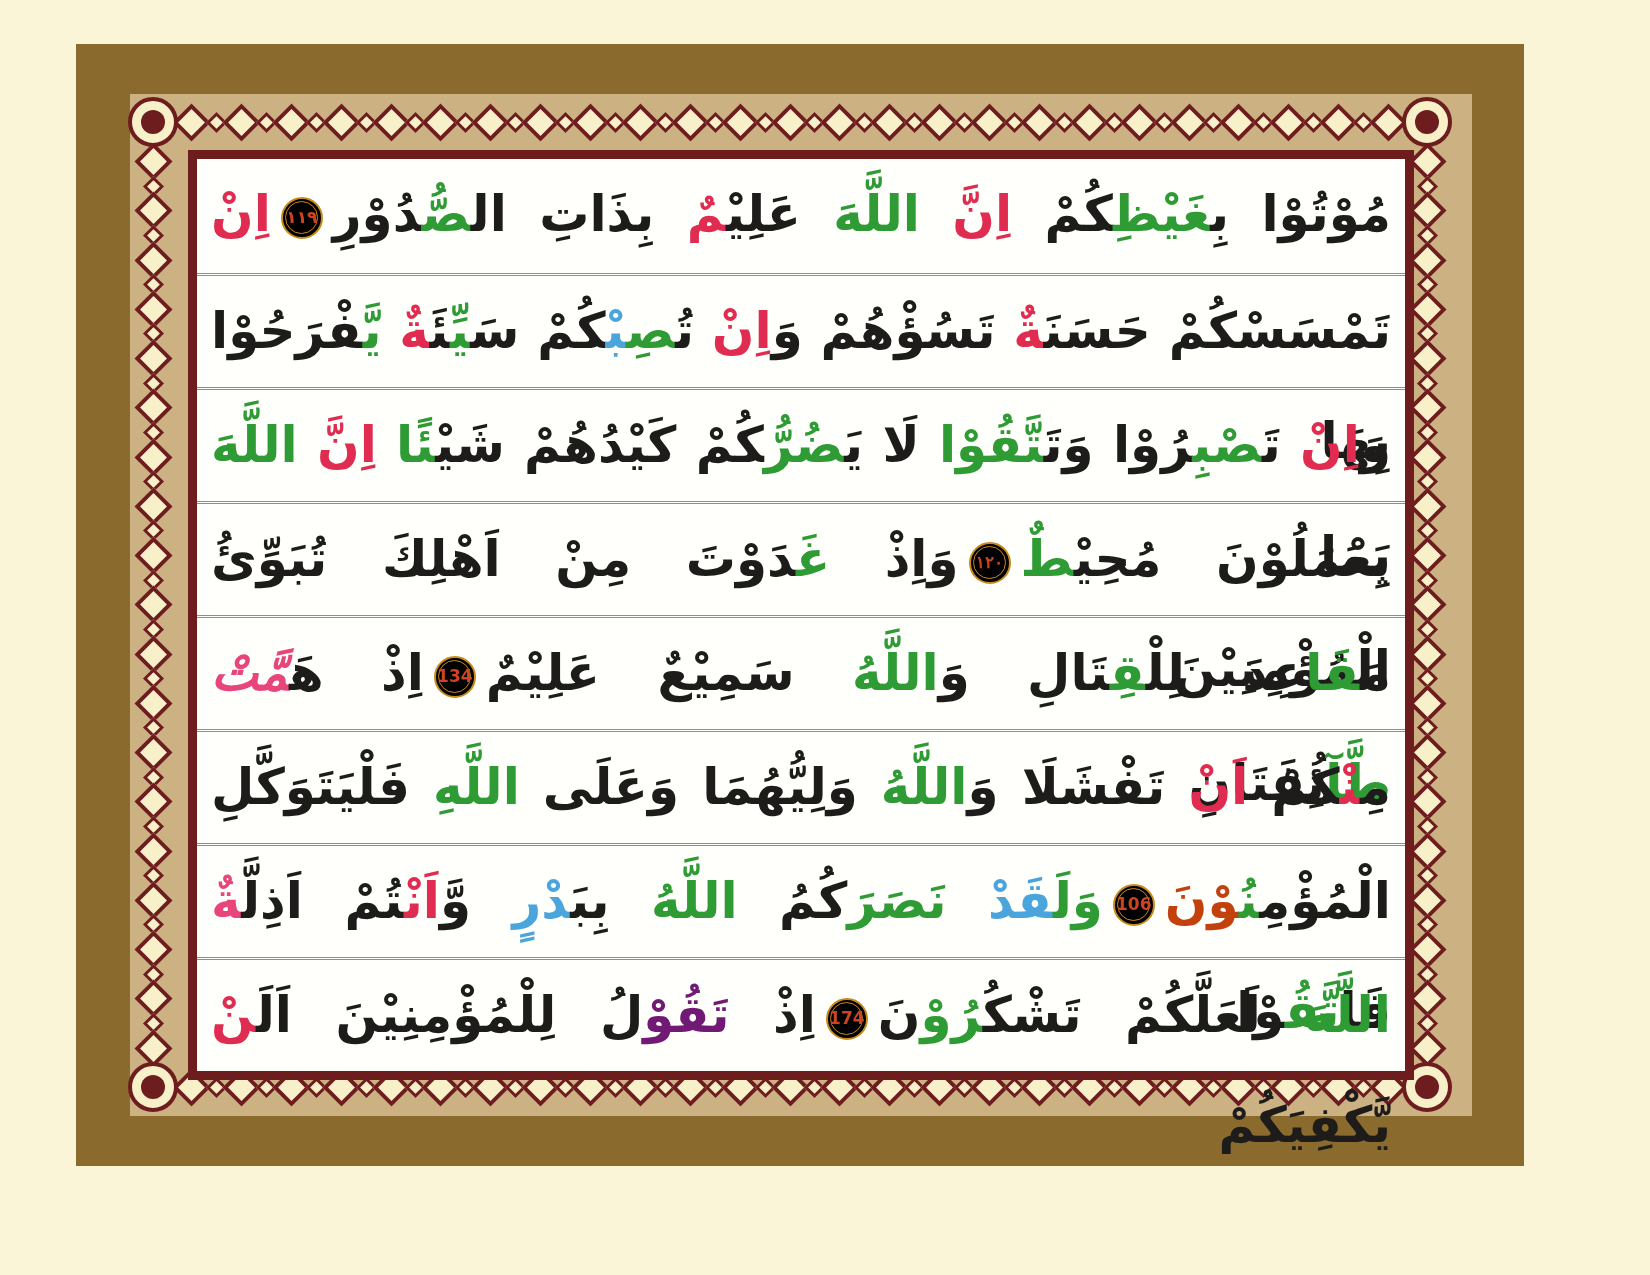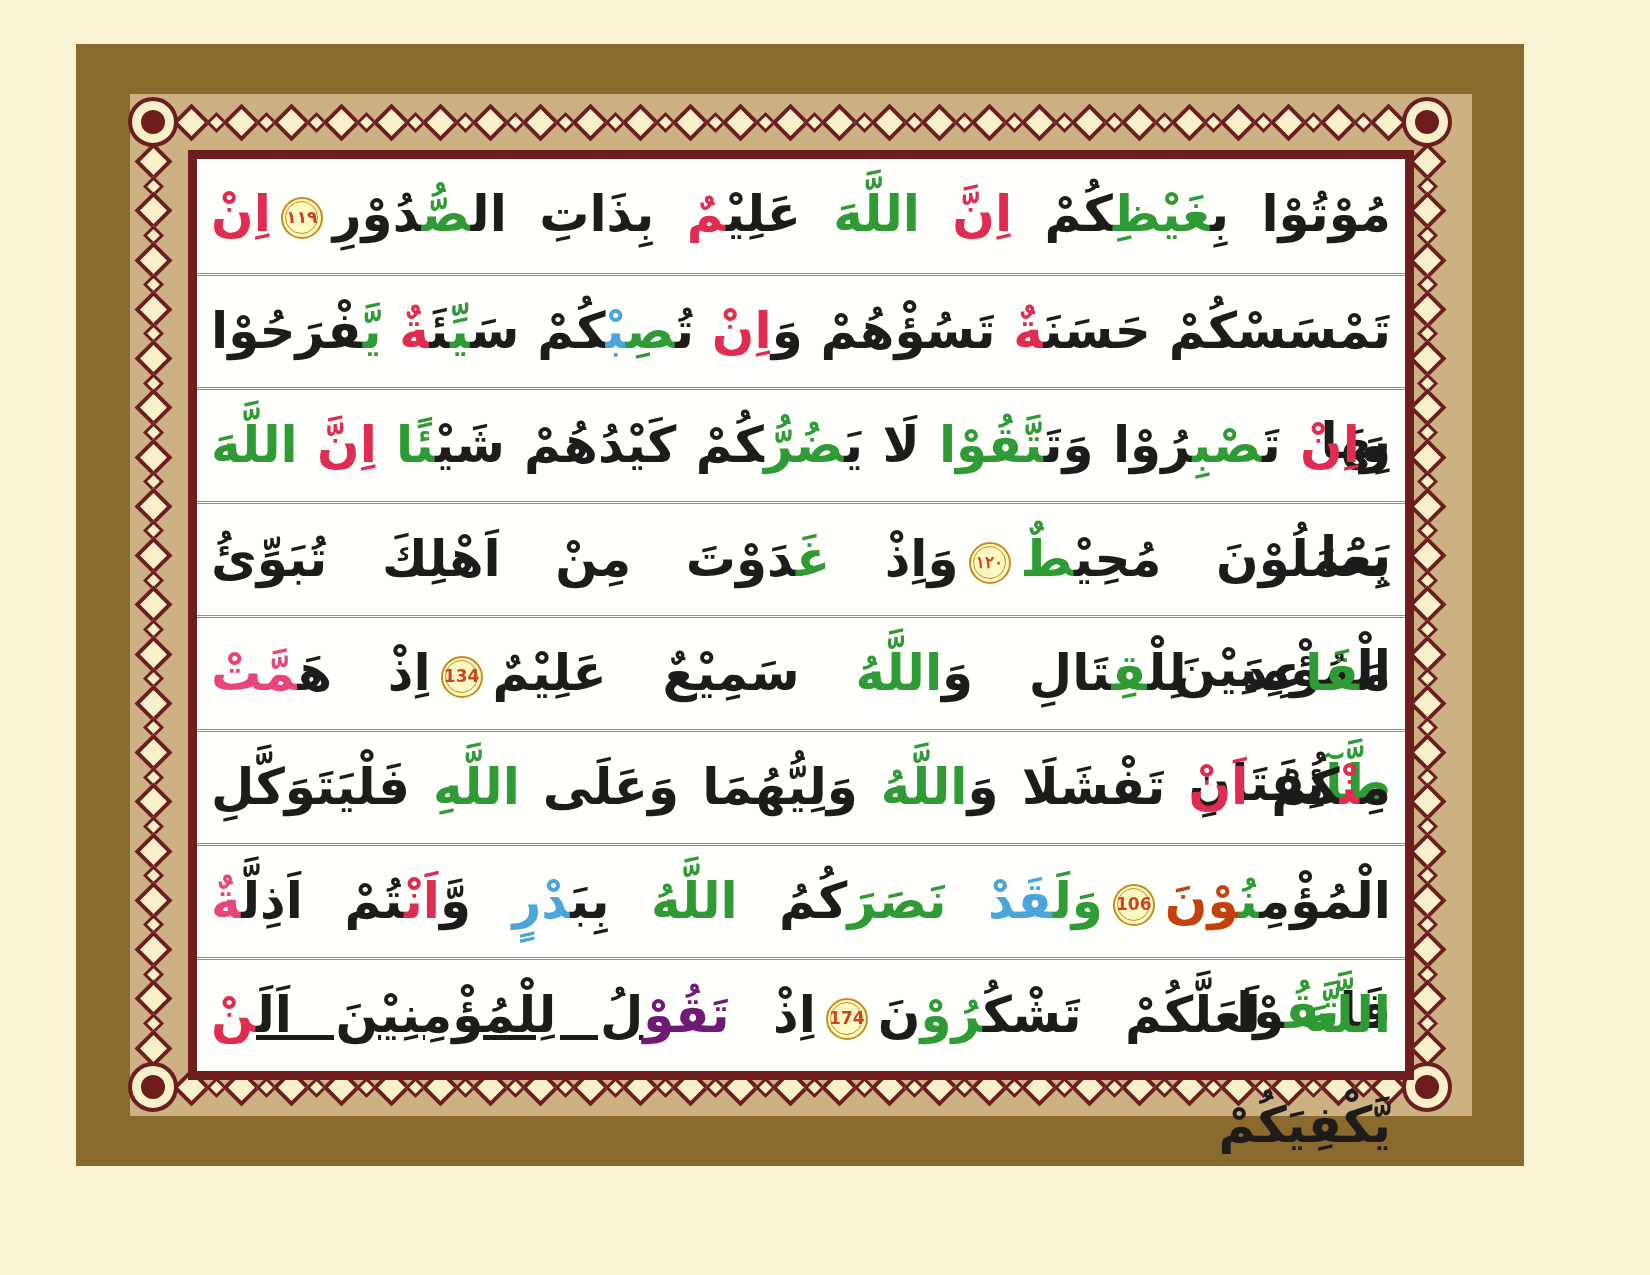--- a/index.html
+++ b/index.html
@@ -78,7 +78,7 @@
     width:42px;height:42px;box-sizing:border-box;
     margin:0 10px;vertical-align:middle;
     border:2.5px solid #c98a1e;border-radius:50%;
-    background:#fef9c3;
+    background:#000000;
   }
   .vmark-in{
     display:flex;align-items:center;justify-content:center;

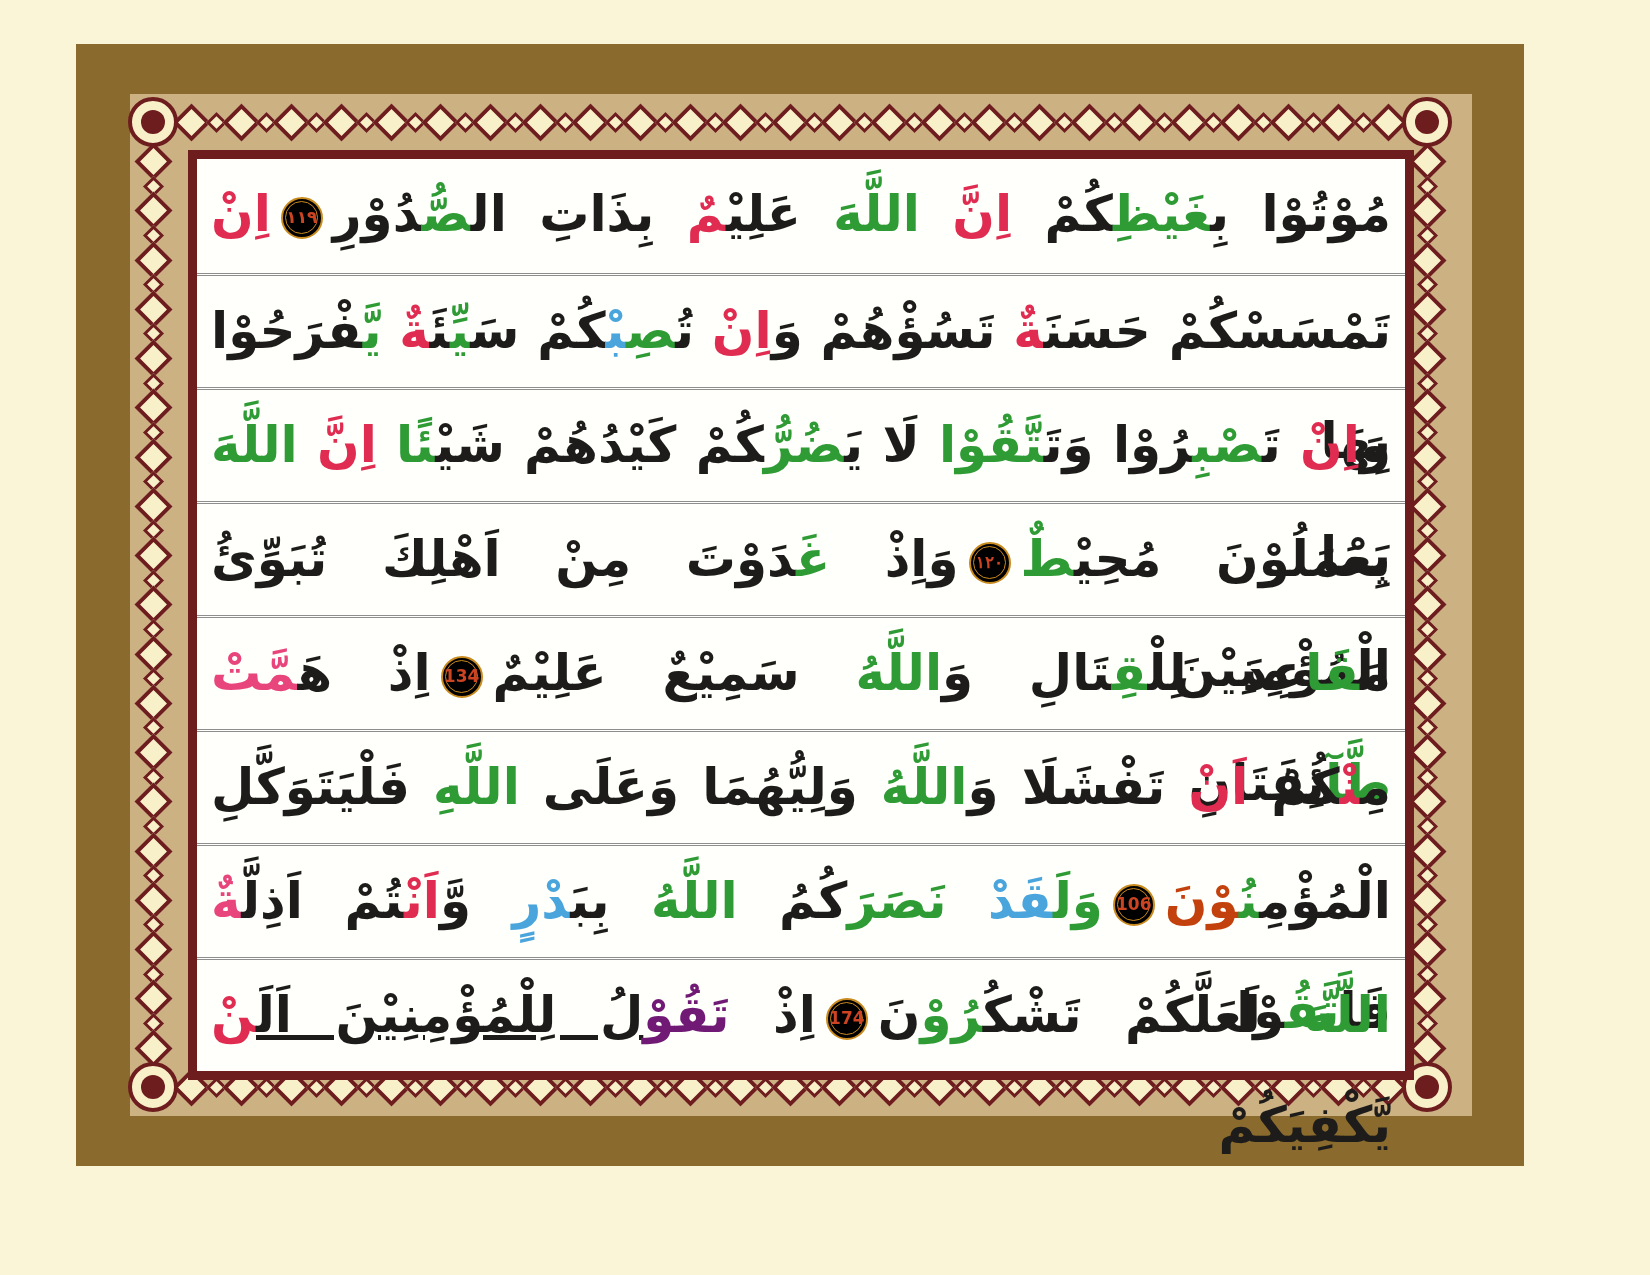--- a/index.html
+++ b/index.html
@@ -293,7 +293,7 @@
           </span><span class="seg" style="color: rgb(29, 28, 26);">وَاِذْ </span><span class="seg" style="color: rgb(47, 155, 53);">غَ‍</span><span class="seg" style="color: rgb(29, 28, 26);">‍دَوْتَ مِنْ اَهْلِكَ تُبَوِّئُ الْمُؤْمِنِيْنَ</span></div>
         <div class="qline"><span class="seg" style="color: rgb(29, 28, 26);">مَ‍</span><span class="seg" style="color: rgb(47, 155, 53);">‍قَا</span><span class="seg" style="color: rgb(29, 28, 26);">عِدَ لِلْ‍</span><span class="seg" style="color: rgb(47, 155, 53);">‍قِ‍</span><span class="seg" style="color: rgb(29, 28, 26);">‍تَالِ وَ</span><span class="seg" style="color: rgb(47, 155, 53);">اللَّهُ </span><span class="seg" style="color: rgb(29, 28, 26);">سَمِيْعٌ عَلِيْمٌ</span><span class="vmark" style="border-color: rgb(201, 138, 30);">
             <span class="vmark-in" style="border-color: rgb(201, 138, 30); color: rgb(204, 68, 34);">134</span>
-          </span><span class="seg" style="color: rgb(29, 28, 26);">اِذْ هَ‍</span><span class="seg" style="color: rgb(232, 69, 124);">‍مَّتْ </span><span class="seg" style="color: rgb(47, 155, 53);">طَّآ</span><span class="seg" style="color: rgb(29, 28, 26);">ئِفَتَانِ</span></div>
+          </span><span class="seg" style="color: rgb(29, 28, 26);">اِذْ هَ‍</span><span class="seg" style="color: rgb(232, 69, 124); font-style: italic;">‍مَّتْ </span><span class="seg" style="color: rgb(47, 155, 53);">طَّآ</span><span class="seg" style="color: rgb(29, 28, 26);">ئِفَتَانِ</span></div>
         <div class="qline"><span class="seg" style="color: rgb(29, 28, 26);">مِ‍</span><span class="seg" style="color: rgb(224, 44, 80);">‍نْ‍</span><span class="seg" style="color: rgb(29, 28, 26);">‍كُمْ </span><span class="seg" style="color: rgb(224, 44, 80);">اَنْ </span><span class="seg" style="color: rgb(29, 28, 26);">تَفْشَلَا وَ</span><span class="seg" style="color: rgb(47, 155, 53);">اللَّهُ </span><span class="seg" style="color: rgb(29, 28, 26);">وَلِيُّهُمَا وَعَلَى </span><span class="seg" style="color: rgb(47, 155, 53);">اللَّهِ </span><span class="seg" style="color: rgb(29, 28, 26);">فَلْيَتَوَكَّلِ</span></div>
         <div class="qline"><span class="seg" style="color: rgb(29, 28, 26);">الْمُؤْمِ‍</span><span class="seg" style="color: rgb(47, 155, 53);">‍نُ‍</span><span class="seg" style="color: #c2410c;">‍وْنَ</span><span class="vmark" style="border-color: rgb(201, 138, 30);">
             <span class="vmark-in" style="border-color: rgb(201, 138, 30); color: rgb(204, 68, 34);">106</span>

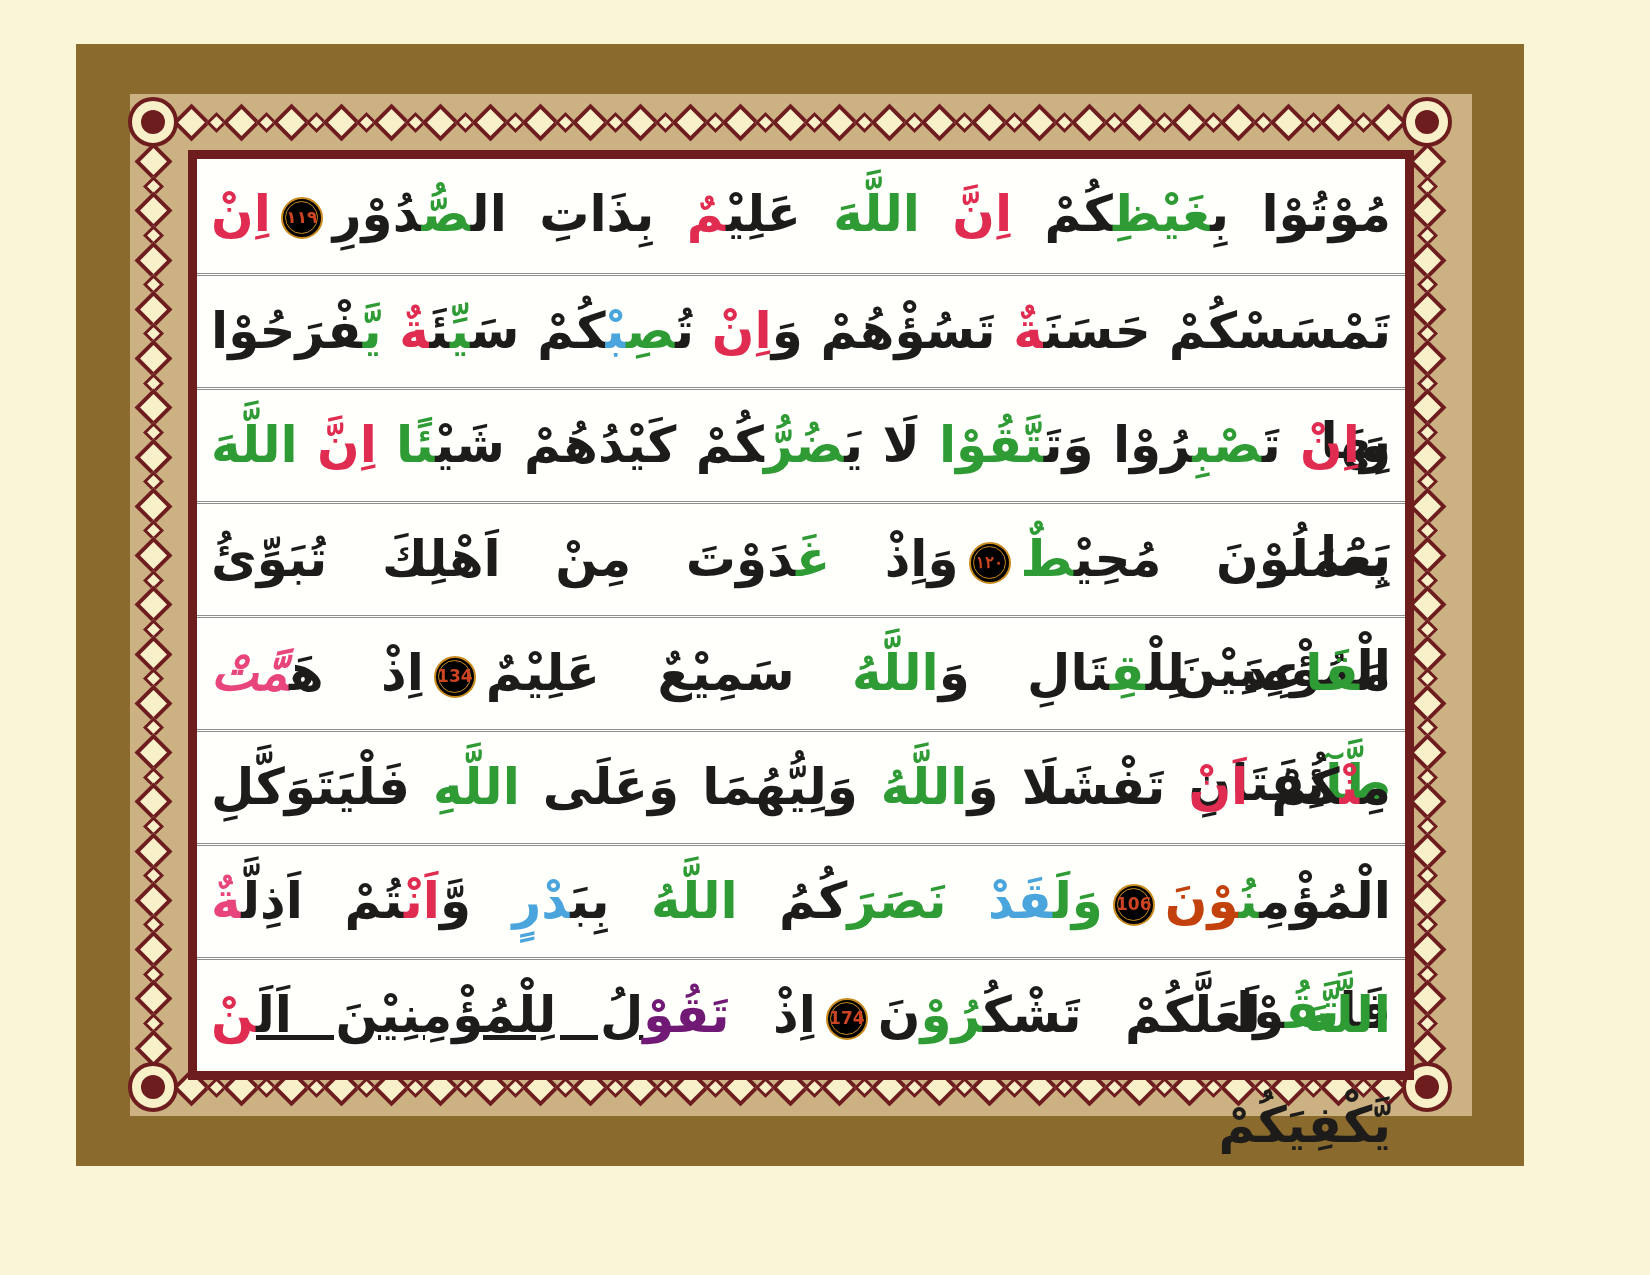--- a/index.html
+++ b/index.html
@@ -300,7 +300,7 @@
           </span><span class="seg" style="color: rgb(47, 155, 53);">وَلَ‍</span><span class="seg" style="color: rgb(74, 165, 221);">‍قَدْ </span><span class="seg" style="color: rgb(47, 155, 53);">نَصَرَ</span><span class="seg" style="color: rgb(29, 28, 26);">كُمُ </span><span class="seg" style="color: rgb(47, 155, 53);">اللَّهُ </span><span class="seg" style="color: rgb(29, 28, 26);">بِبَ‍</span><span class="seg" style="color: rgb(74, 165, 221);">‍دْرٍ </span><span class="seg" style="color: rgb(29, 28, 26);">وَّ</span><span class="seg" style="color: rgb(224, 44, 80);">اَنْ‍</span><span class="seg" style="color: rgb(29, 28, 26);">‍تُمْ اَذِلَّ‍</span><span class="seg" style="color: rgb(232, 69, 124);">‍ةٌ </span><span class="seg" style="color: rgb(29, 28, 26);">فَا</span><span class="seg" style="color: rgb(47, 155, 53);">تَّقُ‍</span><span class="seg" style="color: rgb(29, 28, 26);">‍وْا</span></div>
         <div class="qline"><span class="seg" style="color: rgb(47, 155, 53);">اللَّهَ </span><span class="seg" style="color: rgb(29, 28, 26);">لَعَلَّكُمْ تَشْكُ‍</span><span class="seg" style="color: rgb(47, 155, 53);">‍رُوْ</span><span class="seg" style="color: rgb(29, 28, 26);">نَ</span><span class="vmark" style="border-color: rgb(201, 138, 30);">
             <span class="vmark-in" style="border-color: rgb(201, 138, 30); color: rgb(204, 68, 34);">174</span>
-          </span><span class="seg" style="color: rgb(29, 28, 26);">اِذْ </span><span class="seg" style="color: #701a75;">تَقُوْ</span><span class="seg" style="color: rgb(29, 28, 26); text-decoration: underline;">لُ لِلْمُؤْمِنِيْنَ اَلَ‍</span><span class="seg" style="color: rgb(224, 44, 80);">‍نْ </span><span class="seg" style="color: rgb(29, 28, 26); margin-left: 9px;">يَّكْفِيَكُمْ</span></div>
+          </span><span class="seg" style="color: rgb(29, 28, 26);">اِذْ </span><span class="seg" style="color: #701a75;">تَقُوْ</span><span class="seg" style="color: rgb(29, 28, 26);">لُ لِلْمُؤْمِنِيْنَ اَلَ‍</span><span class="seg" style="color: rgb(224, 44, 80);">‍نْ </span><span class="seg" style="color: rgb(29, 28, 26); margin-left: 9px;">يَّكْفِيَكُمْ</span></div>
       </div>
   </div>
 </div>

